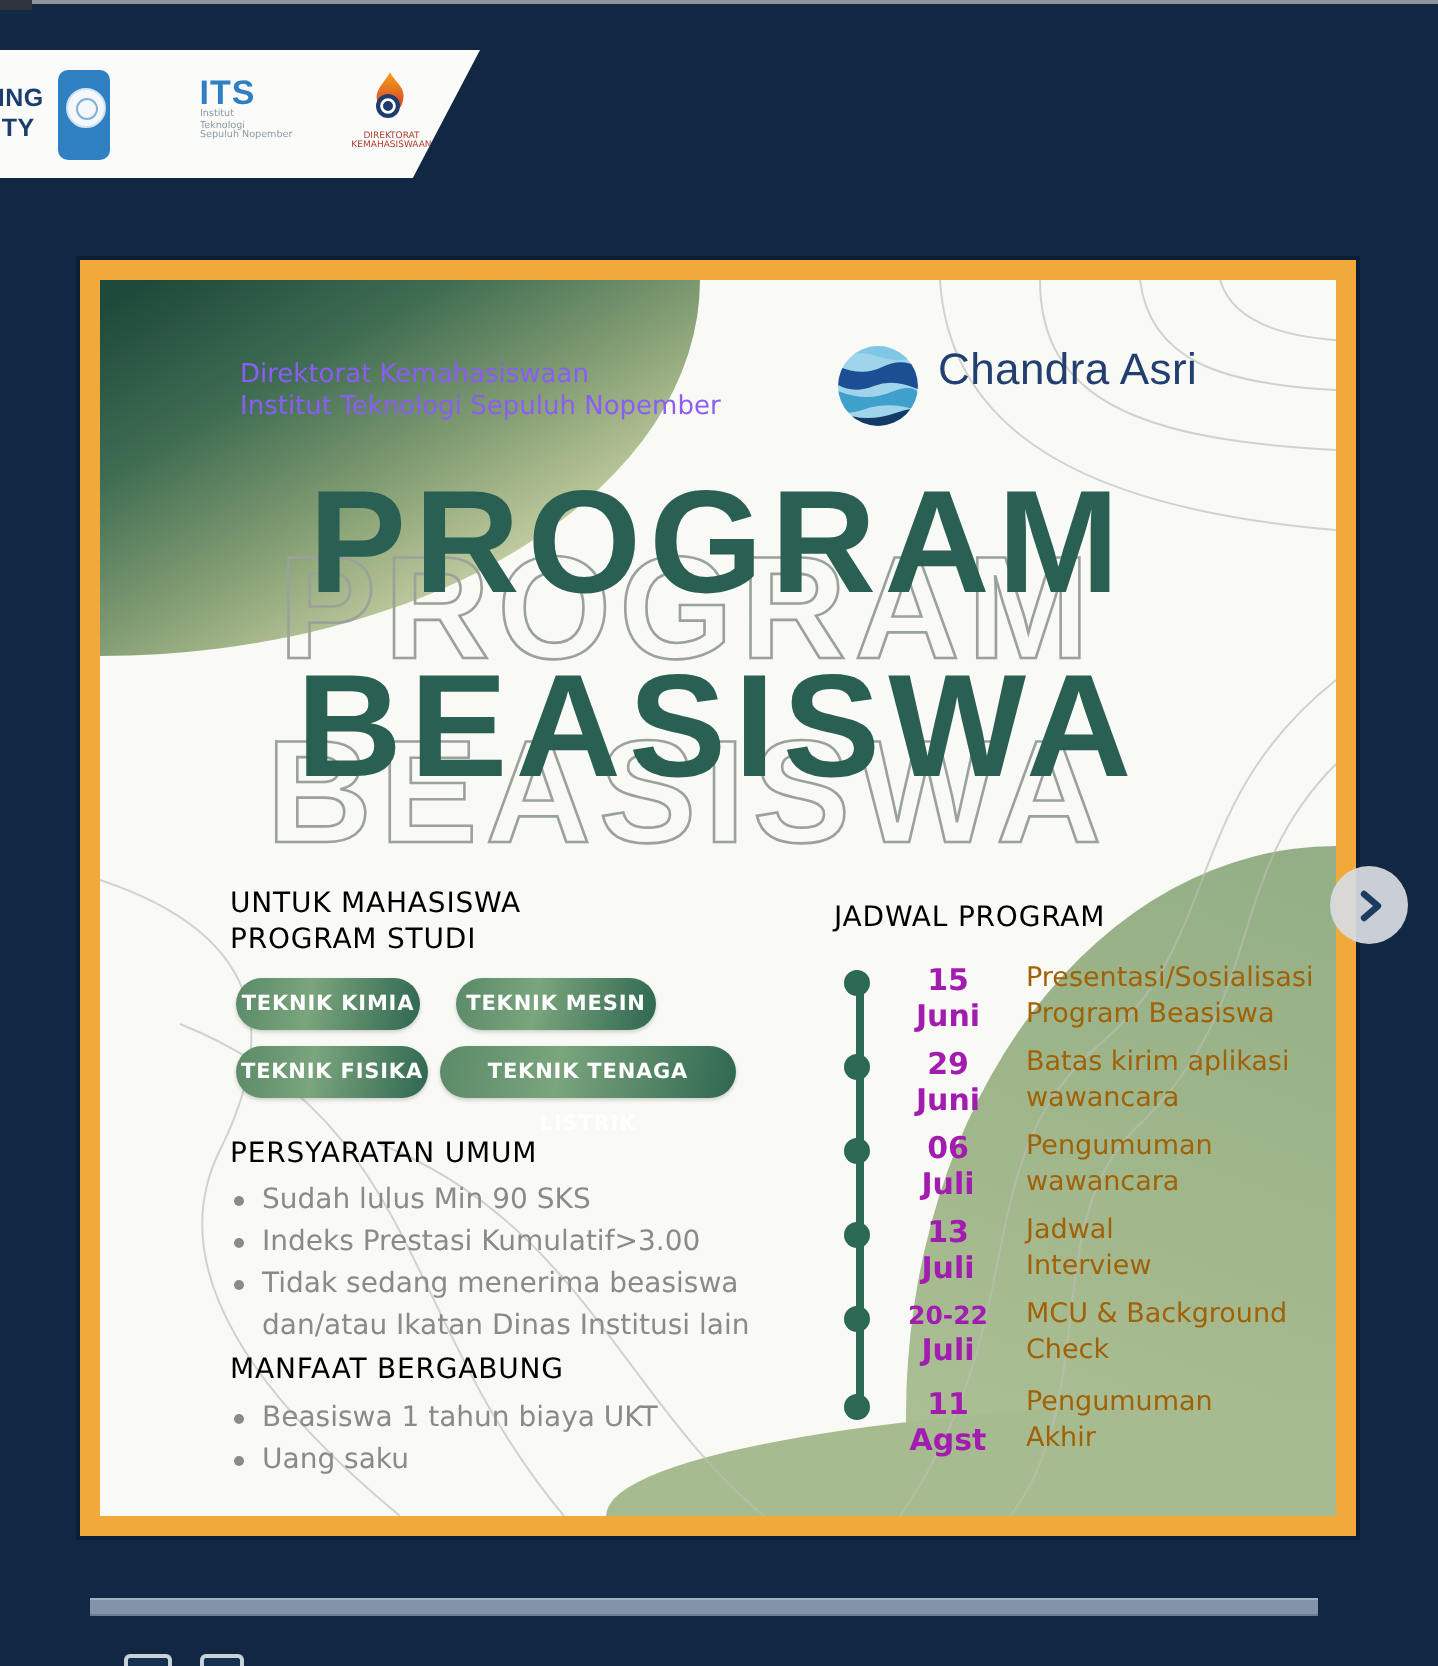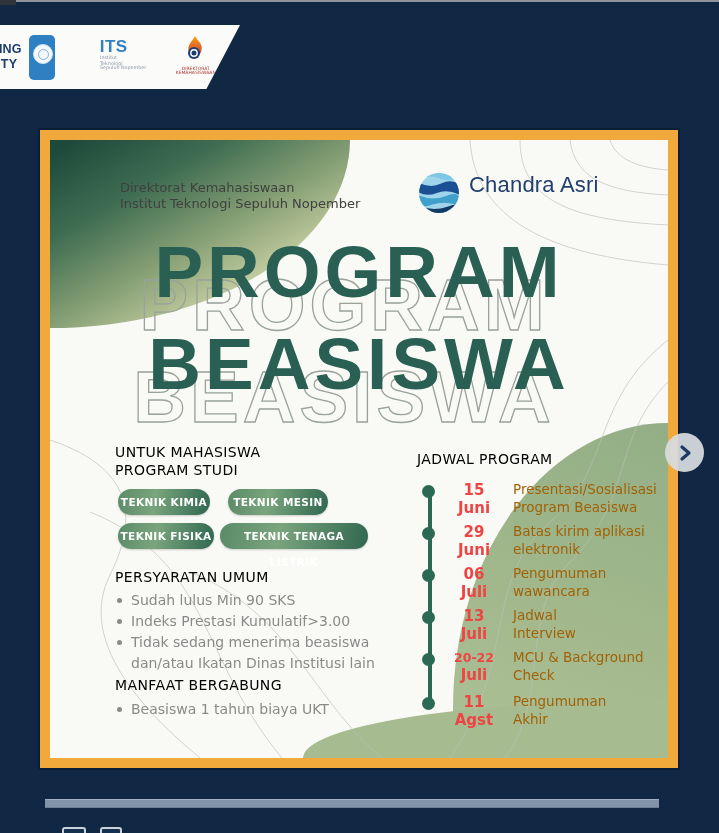--- a/index.html
+++ b/index.html
@@ -45,7 +45,7 @@
   .contours{position:absolute;left:0;top:0;width:618px;height:618px;pointer-events:none;opacity:.65;}
 
   
-  .issuer{position:absolute;left:70px;top:40px;font-size:13px;line-height:16px;color:#404040;}
+  .issuer{position:absolute;left:70px;top:40px;font-size:13px;line-height:16px;color:#8b5cf6;}
   .partner{position:absolute;left:368px;top:32px;display:flex;align-items:flex-start;gap:9px;}
   .partner-name{font-family:"Liberation Sans",sans-serif;font-size:22px;color:#21406f;letter-spacing:.2px;}
 

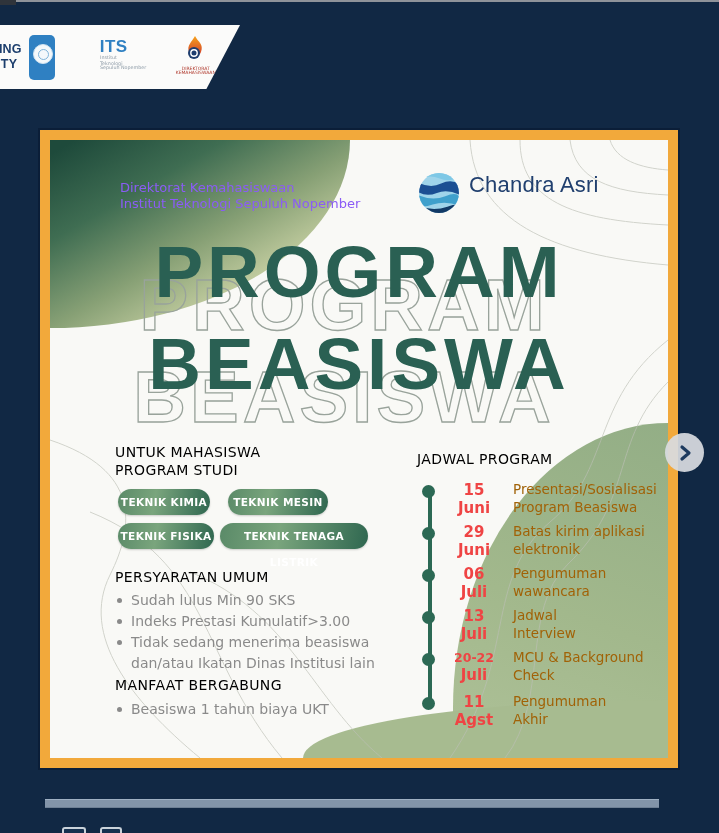--- a/index.html
+++ b/index.html
@@ -84,7 +84,7 @@
   .t-row{position:absolute;left:355px;width:265px;z-index:3;}
   .t-dot{position:absolute;left:17px;top:4px;width:13px;height:13px;border-radius:50%;background:#2c6954;}
   .t-date{position:absolute;left:40px;width:58px;text-align:center;font-weight:bold;
-          color:#ef4444;font-size:15px;line-height:18px;}
+          color:#a21caf;font-size:15px;line-height:18px;}
   .t-date .num{display:block;}
   .t-date.small .num{font-size:12.5px;line-height:17px;}
   .t-event{position:absolute;left:108px;color:#a16207;font-size:13.5px;line-height:17.5px;}

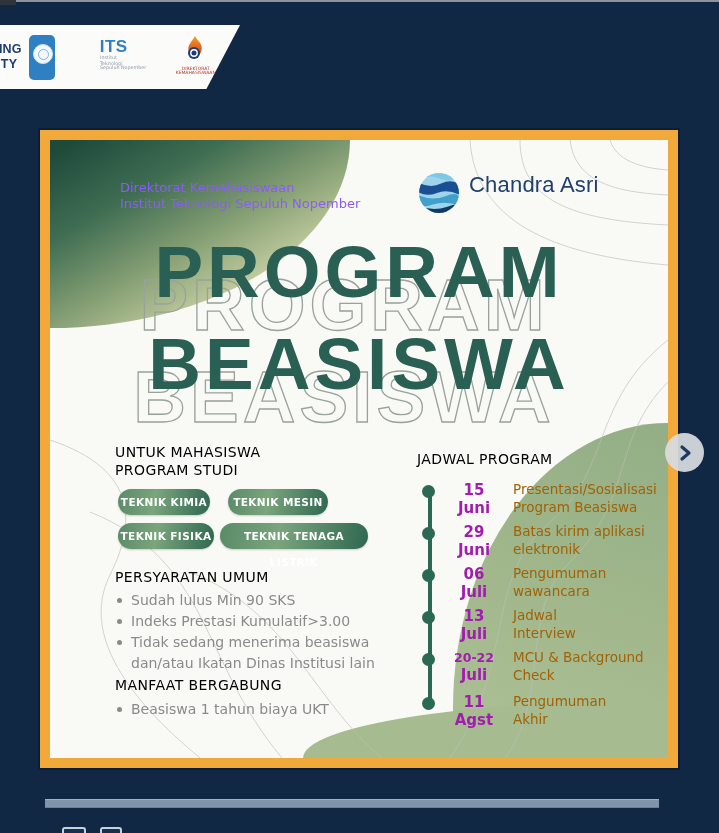--- a/index.html
+++ b/index.html
@@ -238,7 +238,7 @@
       <div class="t-row t2 w-wide">
         <span class="t-dot"></span>
         <div class="t-date"><span class="num">29</span><span>Juni</span></div>
-        <div class="t-event">Batas kirim aplikasi elektronik</div>
+        <div class="t-event">Batas kirim aplikasi wawancara</div>
       </div>
       <div class="t-row t3 w-narrow">
         <span class="t-dot"></span>

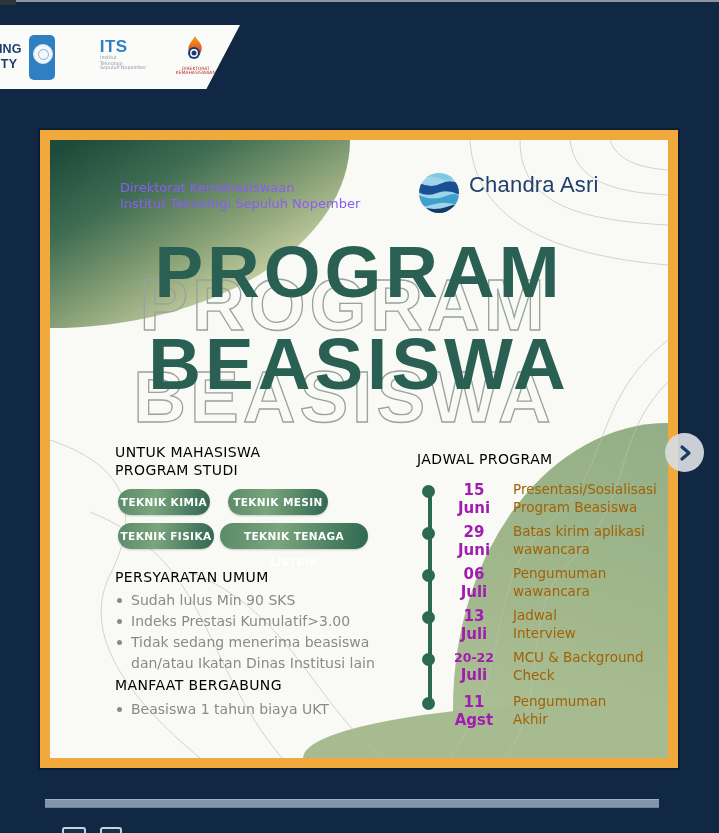--- a/index.html
+++ b/index.html
@@ -224,6 +224,7 @@
       <div class="list ben-list">
         <ul>
           <li>Beasiswa 1 tahun biaya UKT</li>
+          <li>Uang saku</li>
         </ul>
       </div>
 

